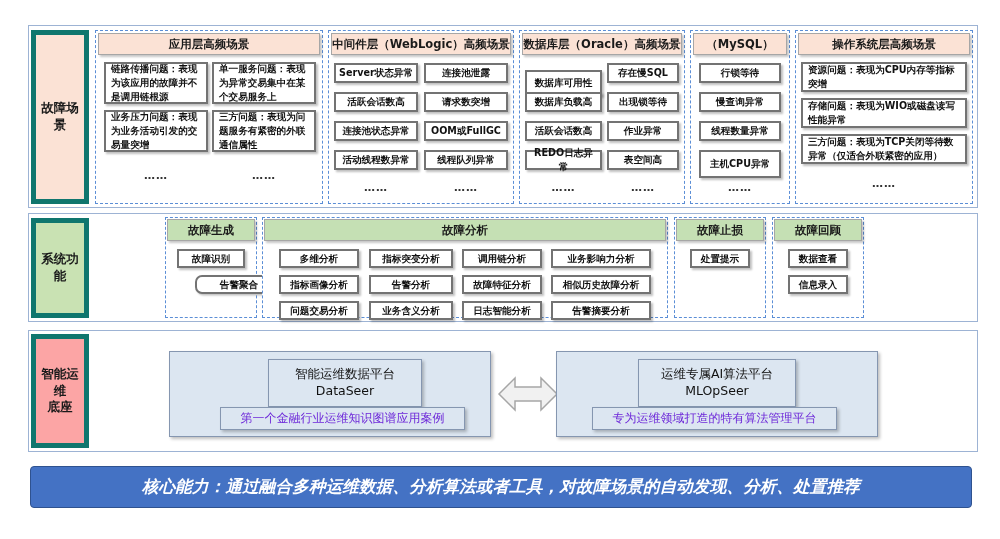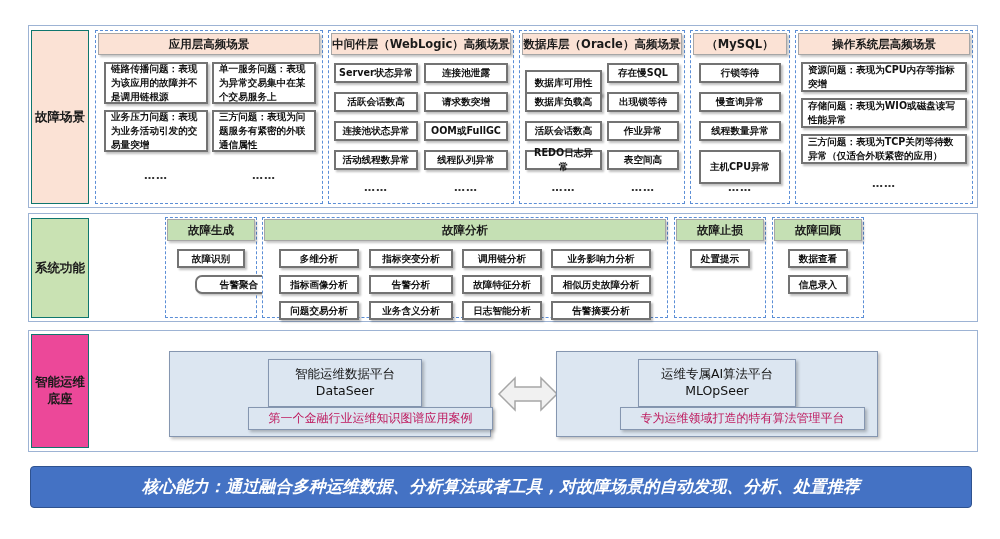--- a/index.html
+++ b/index.html
@@ -33,7 +33,7 @@
   .cat {
     position: absolute;
     box-sizing: border-box;
-    border: 1px solid #0f766e;
+    border: 5px solid #0f766e;
     display: flex;
     align-items: center;
     justify-content: center;

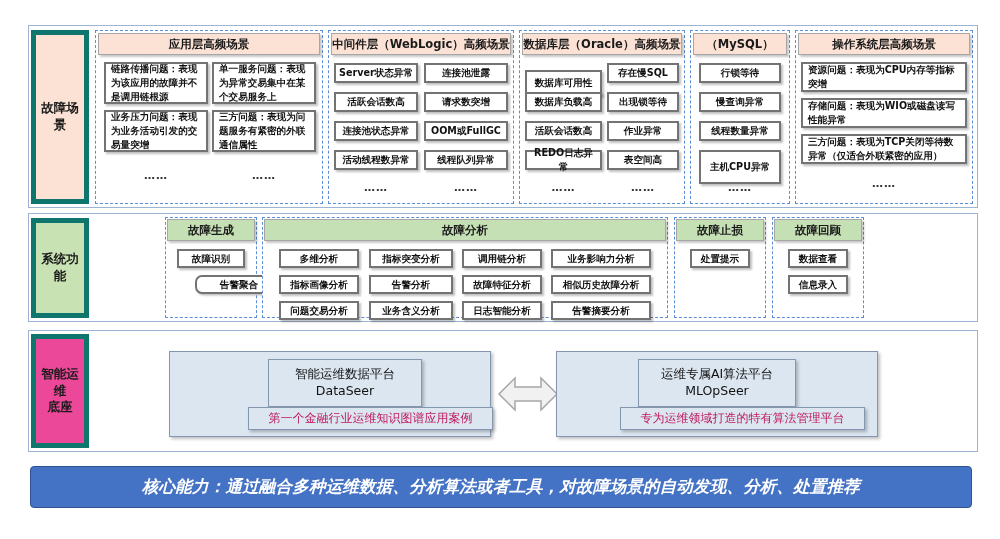--- a/index.html
+++ b/index.html
@@ -278,7 +278,7 @@
   <div class="chip" style="left:699px; top:121px; width:82px; height:20px;">
       <span>线程数量异常</span>
     </div>
-  <div class="chip" style="left:699px; top:150px; width:82px; height:34px;">
+  <div class="chip" style="left:699px; top:150px; width:82px; height:28px;">
       <span>主机CPU异常</span>
     </div>
   <div class="ellipsis" style="left:699px; top:182px; width:82px;"><span>……</span></div>

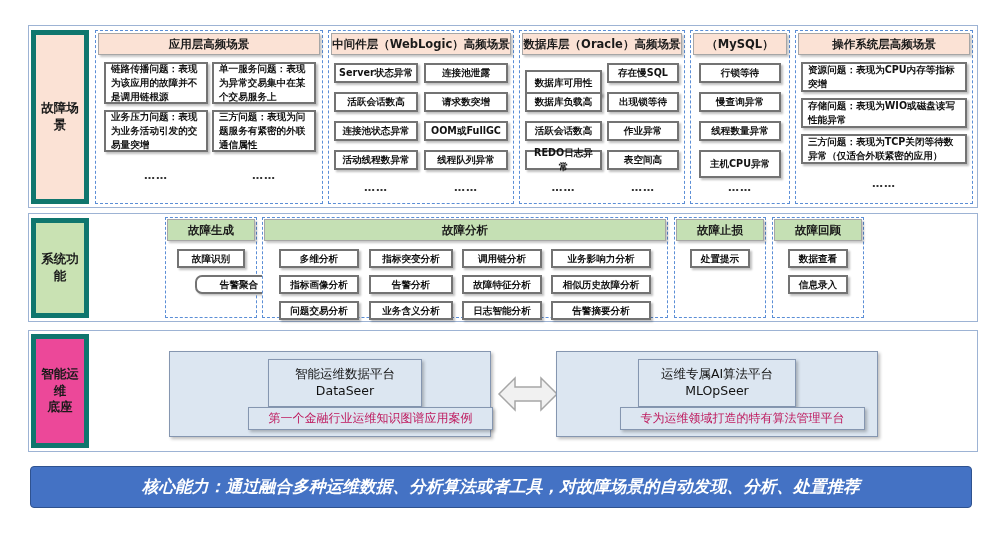--- a/index.html
+++ b/index.html
@@ -45,7 +45,7 @@
   }
   .cat-scene { background: #fbe2d5; }
   .cat-func  { background: #c9e2b3; }
-  .cat-base  { background: #ec4899; }
+  .cat-base  { background: #fca5a5; }
 
   
   .dashcol {

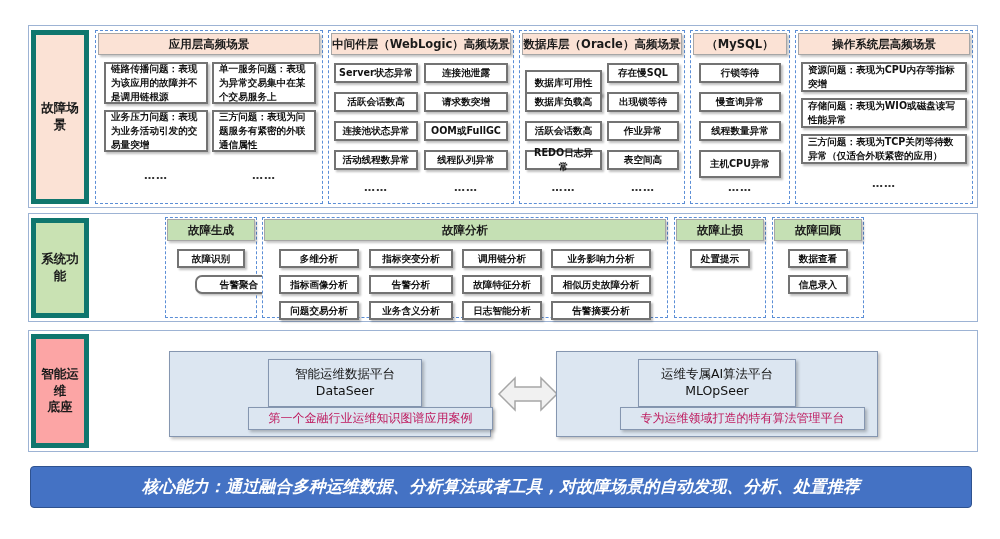--- a/index.html
+++ b/index.html
@@ -140,9 +140,8 @@
     align-items: center;
     justify-content: center;
     font-size: 12px;
-    color: #be185d;
+    color: #6d28d9;
     box-shadow: 2px 2px 3px rgba(0,0,0,0.25);
-    margin-left: 28px;
   }
 
   

